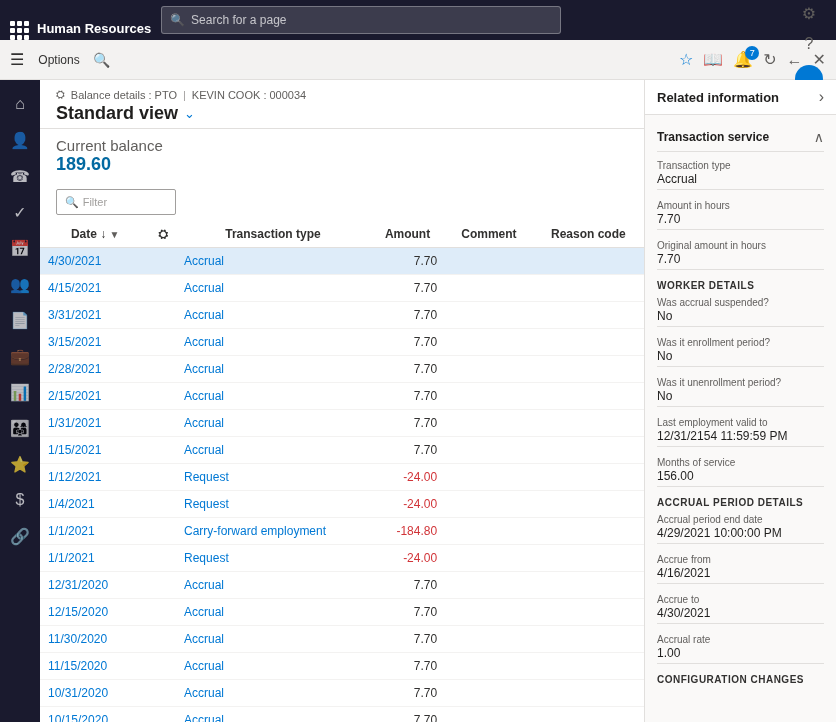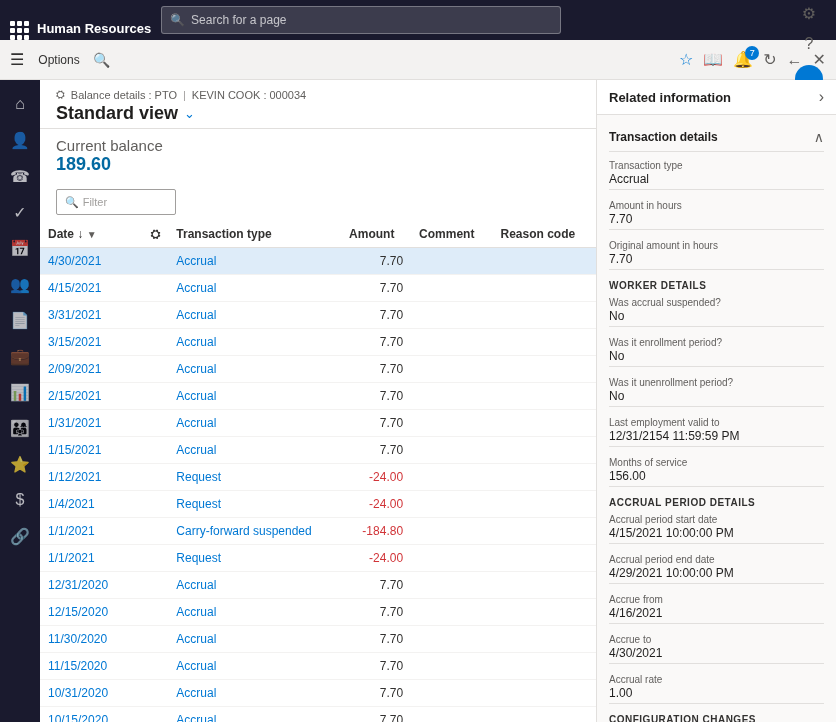--- a/index.html
+++ b/index.html
@@ -265,7 +265,7 @@
 
     
     .right-panel {
-      width: 240px;
+      width: 192px;
       background: #faf9f8;
       border-left: 1px solid #e1dfdd;
       display: flex;

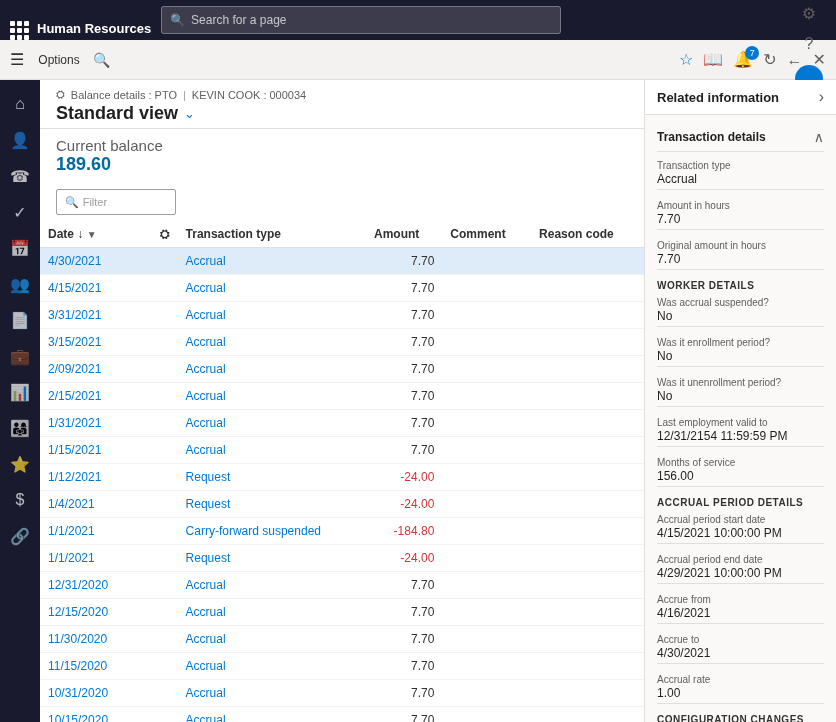--- a/index.html
+++ b/index.html
@@ -605,7 +605,7 @@
     <div class="right-panel-body">
 
       <div class="section-header">
-        <span class="section-title">Transaction details</span>
+        <span class="section-title">Transaction service</span>
         <span class="section-toggle">∧</span>
       </div>
 

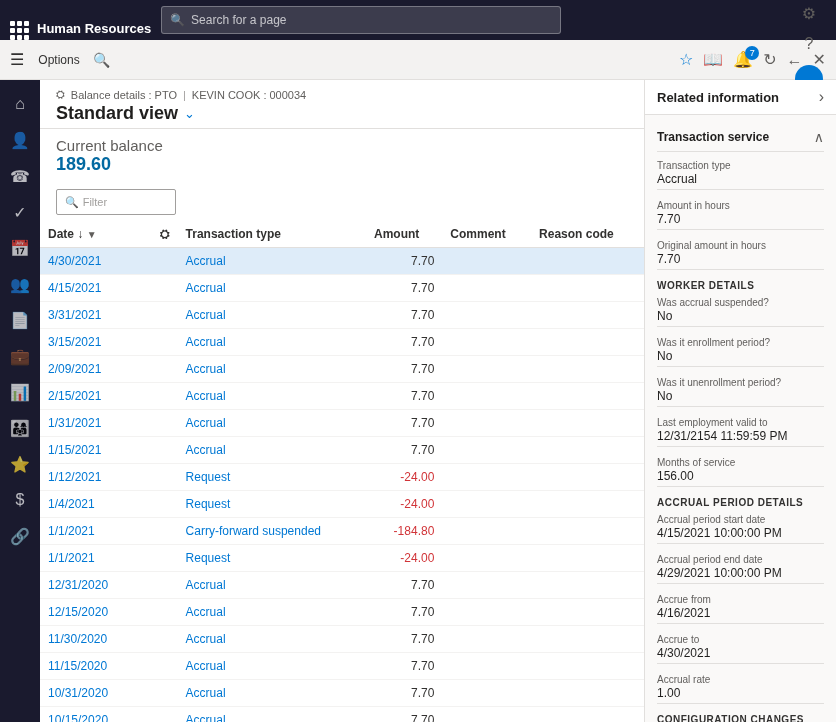--- a/index.html
+++ b/index.html
@@ -238,7 +238,7 @@
     }
     thead th {
       padding: 6px 8px;
-      text-align: left;
+      text-align: center;
       font-weight: 600;
       color: #323130;
       border-bottom: 1px solid #e1dfdd;

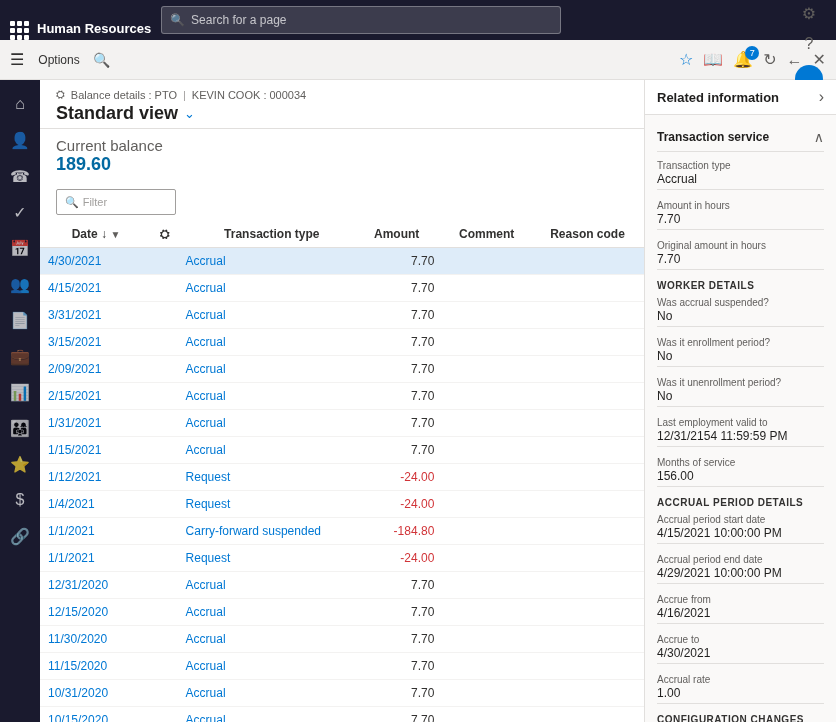--- a/index.html
+++ b/index.html
@@ -246,7 +246,7 @@
       position: sticky;
       top: 0;
     }
-    thead th.amount-col { text-align: left; }
+    thead th.amount-col { text-align: center; }
     tbody tr {
       border-bottom: 1px solid #f3f2f1;
     }

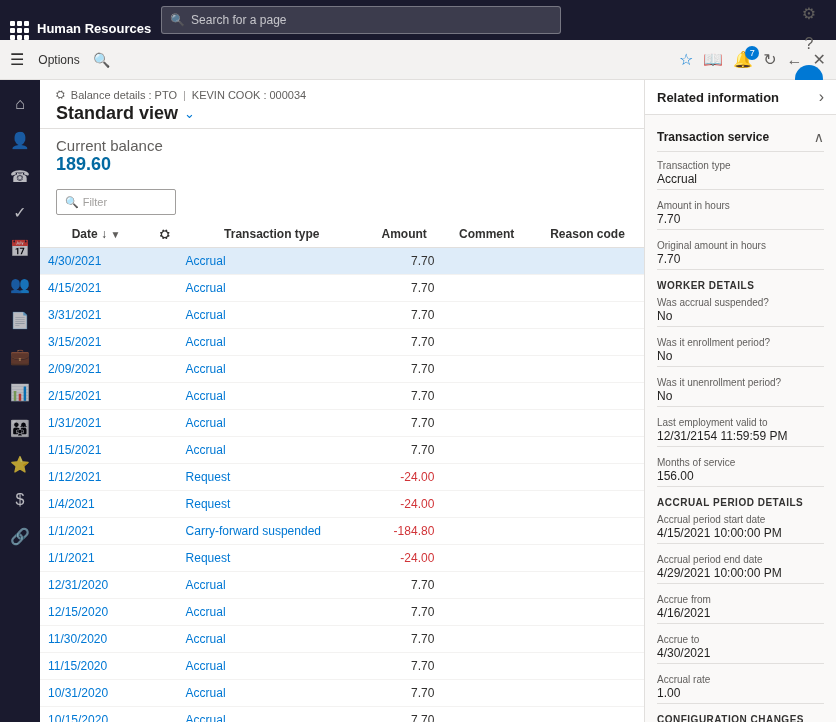--- a/index.html
+++ b/index.html
@@ -481,7 +481,7 @@
       <td></td>
     </tr>
             <tr>
-      <td><span class="date-link">2/09/2021</span></td>
+      <td><span class="date-link">2/28/2021</span></td>
       <td></td>
       <td><span class="type-link">Accrual</span></td>
       <td class="amount-col" style="color:#323130;">7.70</td>

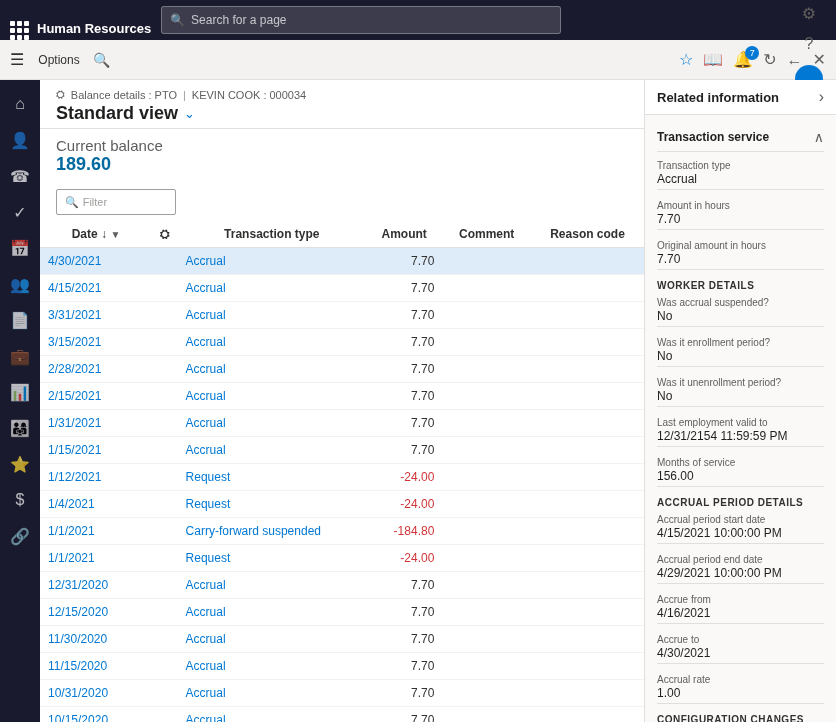--- a/index.html
+++ b/index.html
@@ -653,10 +653,6 @@
 
       <div class="subsection-title">ACCRUAL PERIOD DETAILS</div>
 
-      <div class="field-group">
-        <div class="field-label">Accrual period start date</div>
-        <div class="field-value">4/15/2021 10:00:00 PM</div>
-      </div>
 
       <div class="field-group">
         <div class="field-label">Accrual period end date</div>

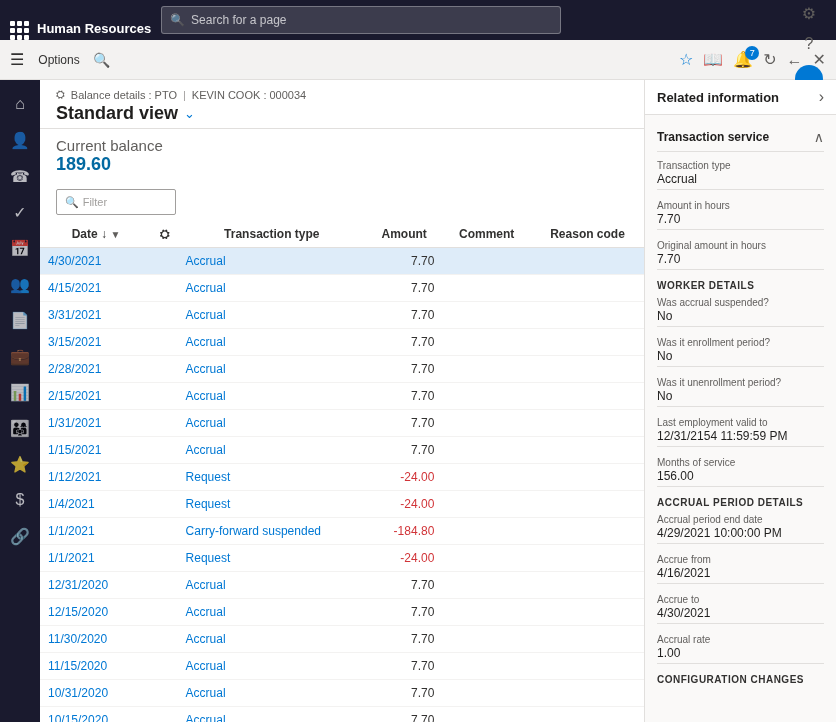--- a/index.html
+++ b/index.html
@@ -531,7 +531,7 @@
             <tr>
       <td><span class="date-link">1/1/2021</span></td>
       <td></td>
-      <td><span class="type-link">Carry-forward suspended</span></td>
+      <td><span class="type-link">Carry-forward employment</span></td>
       <td class="amount-col" style="color:#d13438;">-184.80</td>
       <td></td>
       <td></td>

